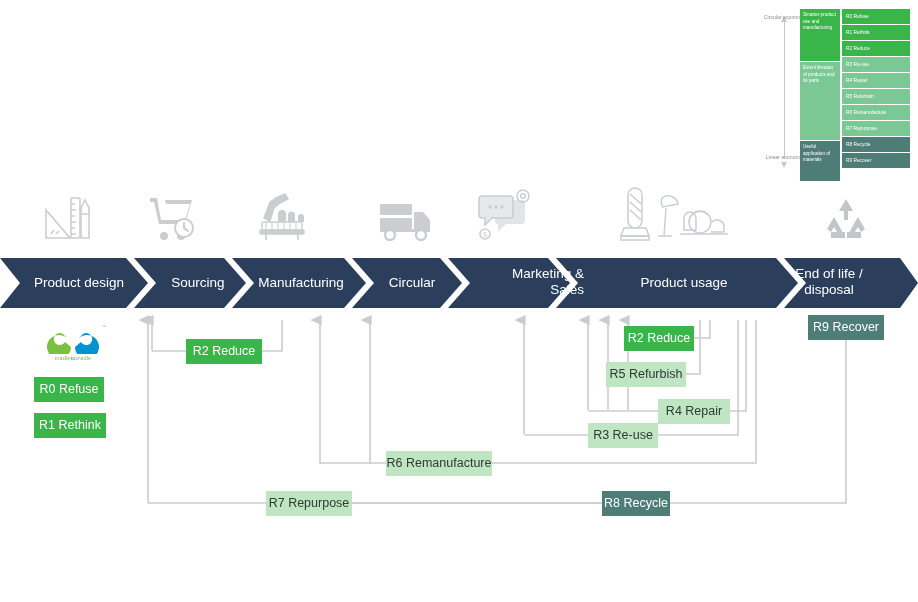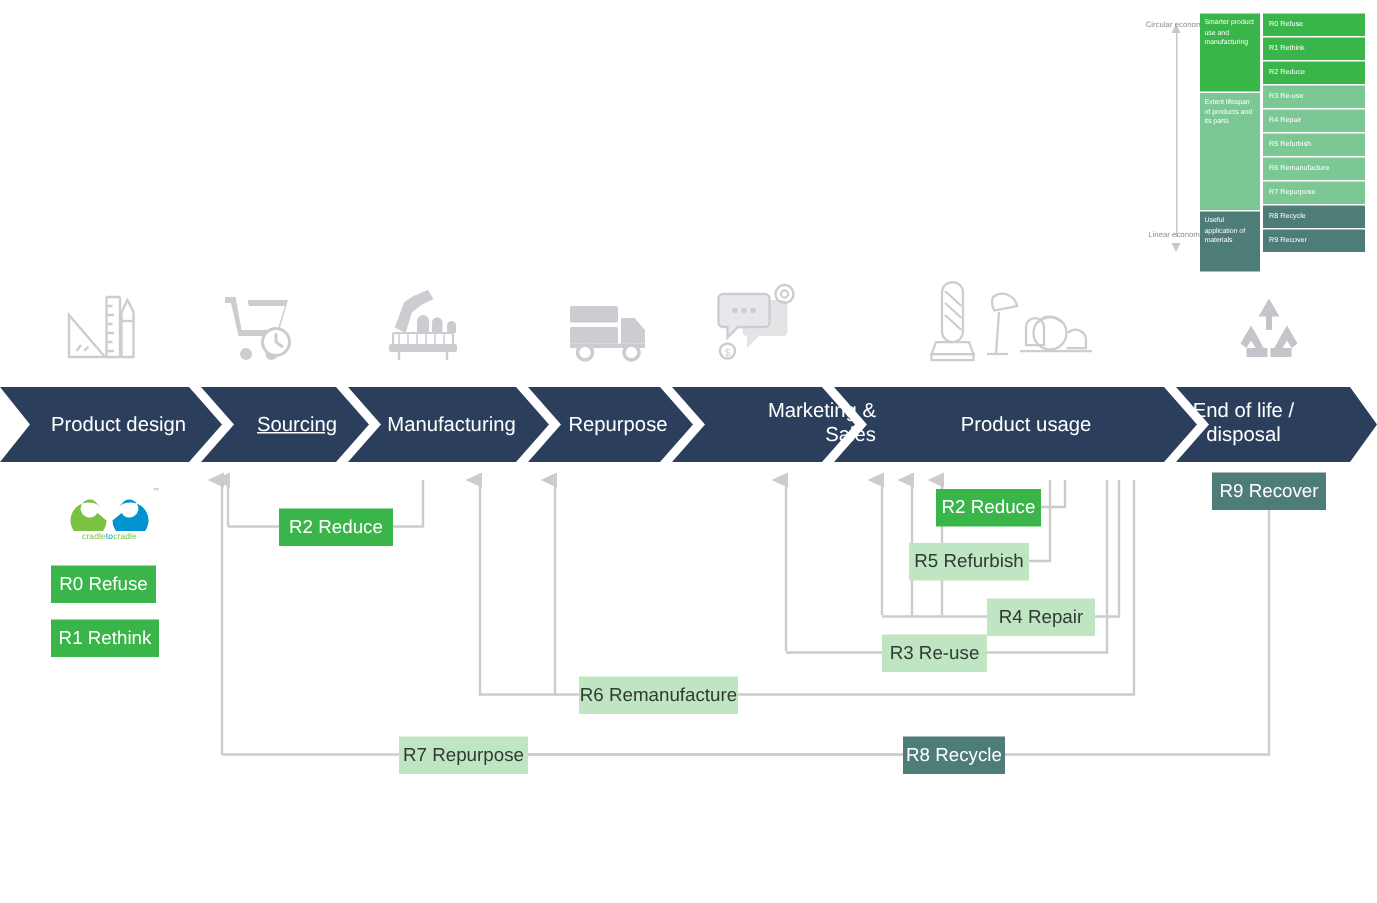--- a/index.html
+++ b/index.html
@@ -233,7 +233,7 @@
     </svg>
 
     <div class="chev-label" style="left:20px;top:17px;width:118px;">Product design</div>
-    <div class="chev-label" style="left:150px;top:17px;width:96px;text-decoration:underline;">Sourcing</div>
+    <div class="chev-label" style="left:150px;top:17px;width:96px;">Sourcing</div>
     <div class="chev-label" style="left:242px;top:17px;width:118px;">Manufacturing</div>
     <div class="chev-label" style="left:366px;top:17px;width:92px;">Repurpose</div>
     <div class="chev-label" style="left:476px;top:8px;width:108px;text-align:right;">Marketing &amp; Sales</div>

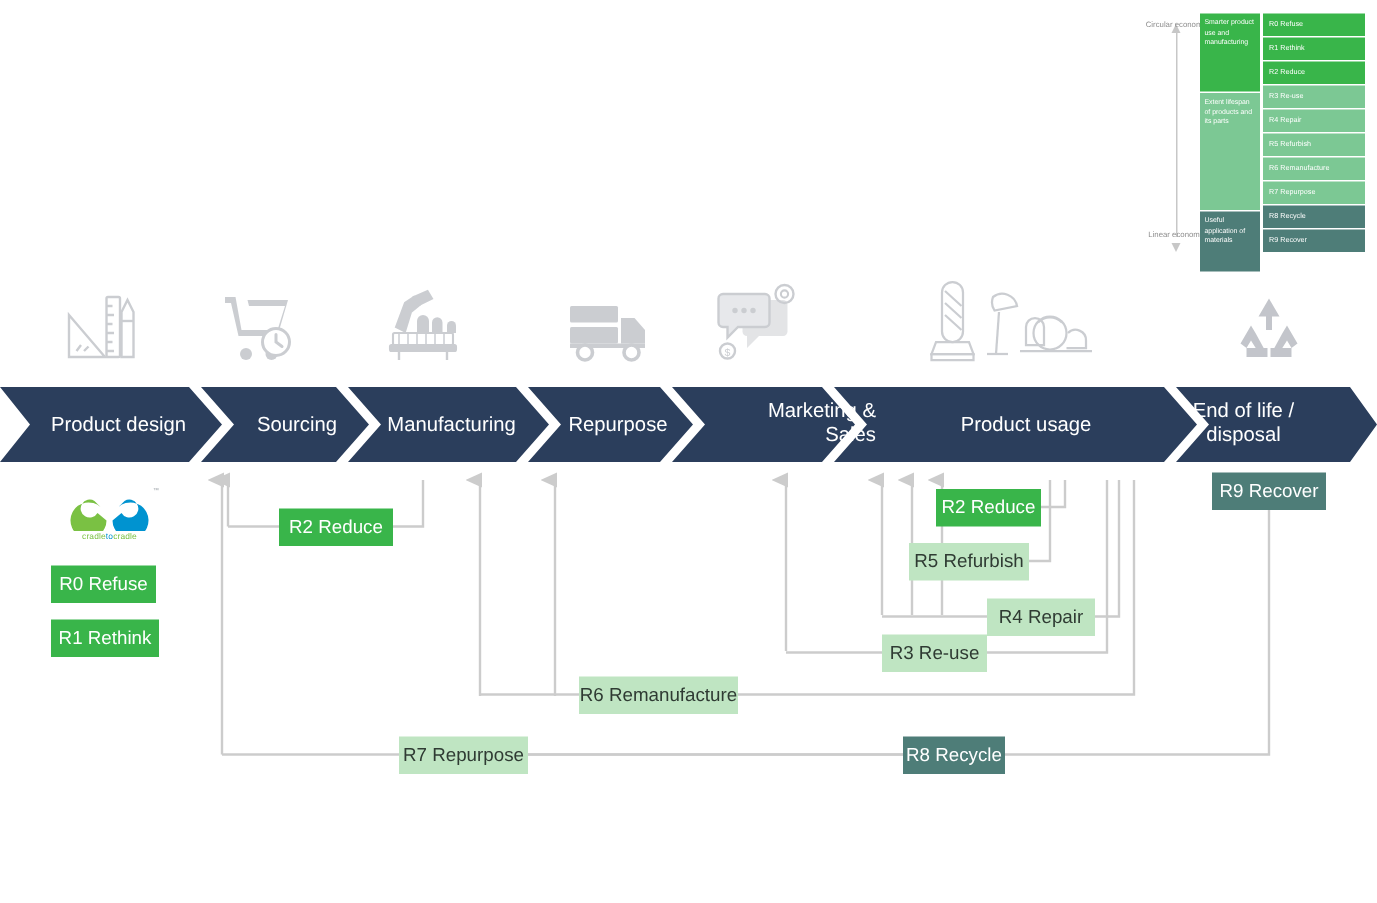--- a/index.html
+++ b/index.html
@@ -235,7 +235,7 @@
     <div class="chev-label" style="left:20px;top:17px;width:118px;">Product design</div>
     <div class="chev-label" style="left:150px;top:17px;width:96px;">Sourcing</div>
     <div class="chev-label" style="left:242px;top:17px;width:118px;">Manufacturing</div>
-    <div class="chev-label" style="left:366px;top:17px;width:92px;">Repurpose</div>
+    <div class="chev-label" style="left:366px;top:17px;width:92px;">Circular</div>
     <div class="chev-label" style="left:476px;top:8px;width:108px;text-align:right;">Marketing &amp; Sales</div>
     <div class="chev-label" style="left:578px;top:17px;width:212px;text-align:center;">Product usage</div>
     <div class="chev-label" style="left:775px;top:8px;width:108px;">End of life / disposal</div>

